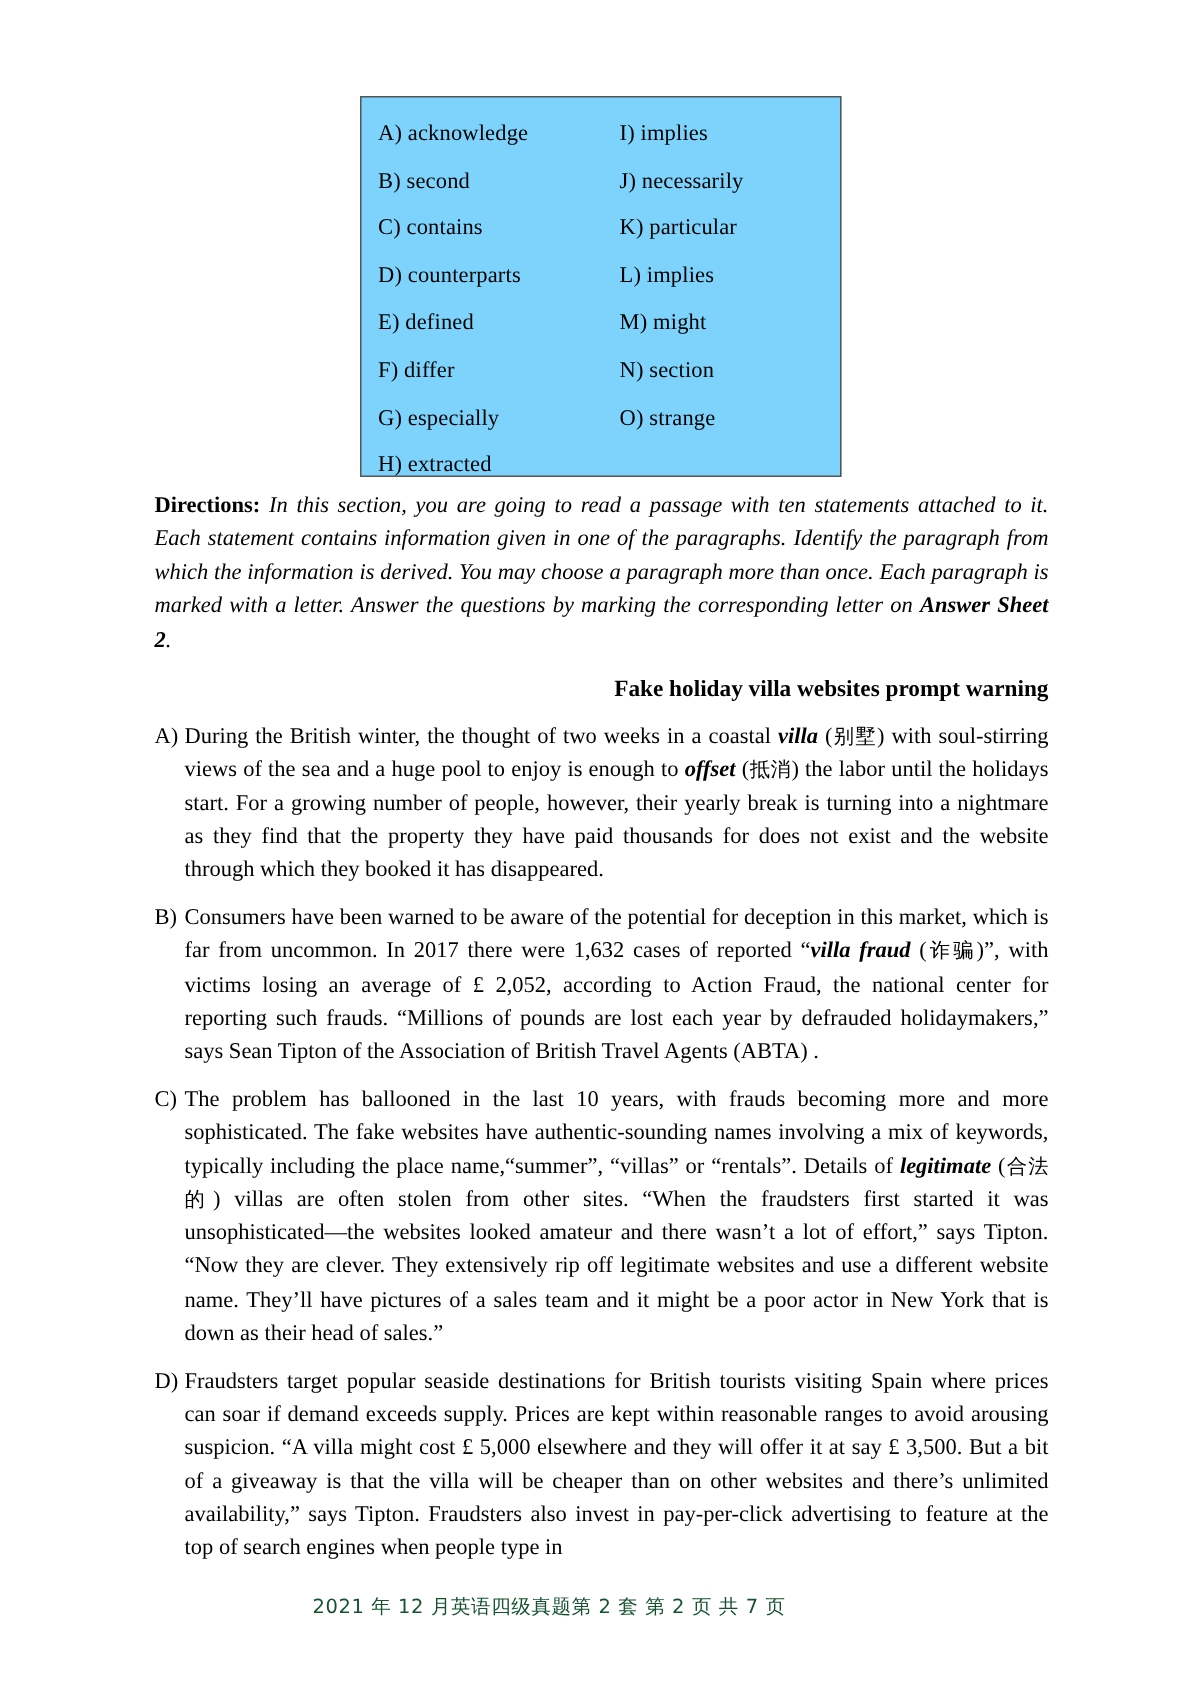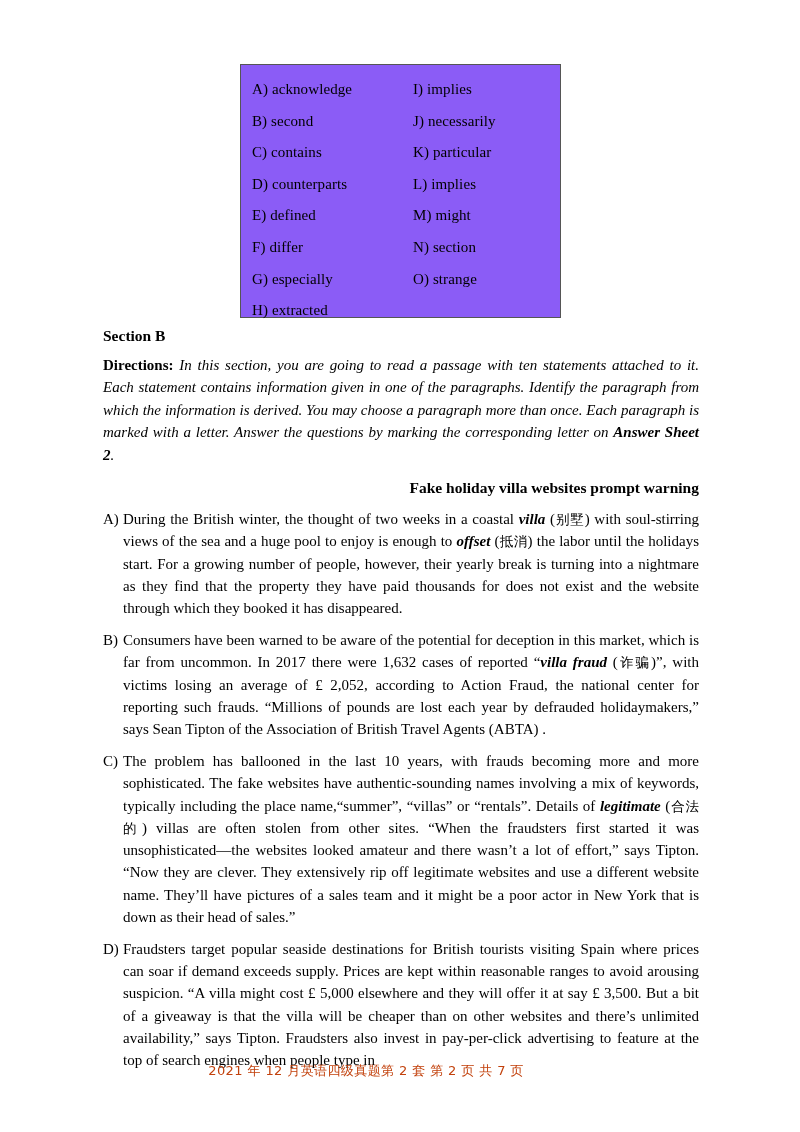--- a/index.html
+++ b/index.html
@@ -27,7 +27,7 @@
     height: 254px;
     border: 1px solid #555555;
     box-sizing: border-box;
-    background: #8b5cf6;
+    background: #7dd3fc;
   }
   .wordbank-inner {
     position: relative;

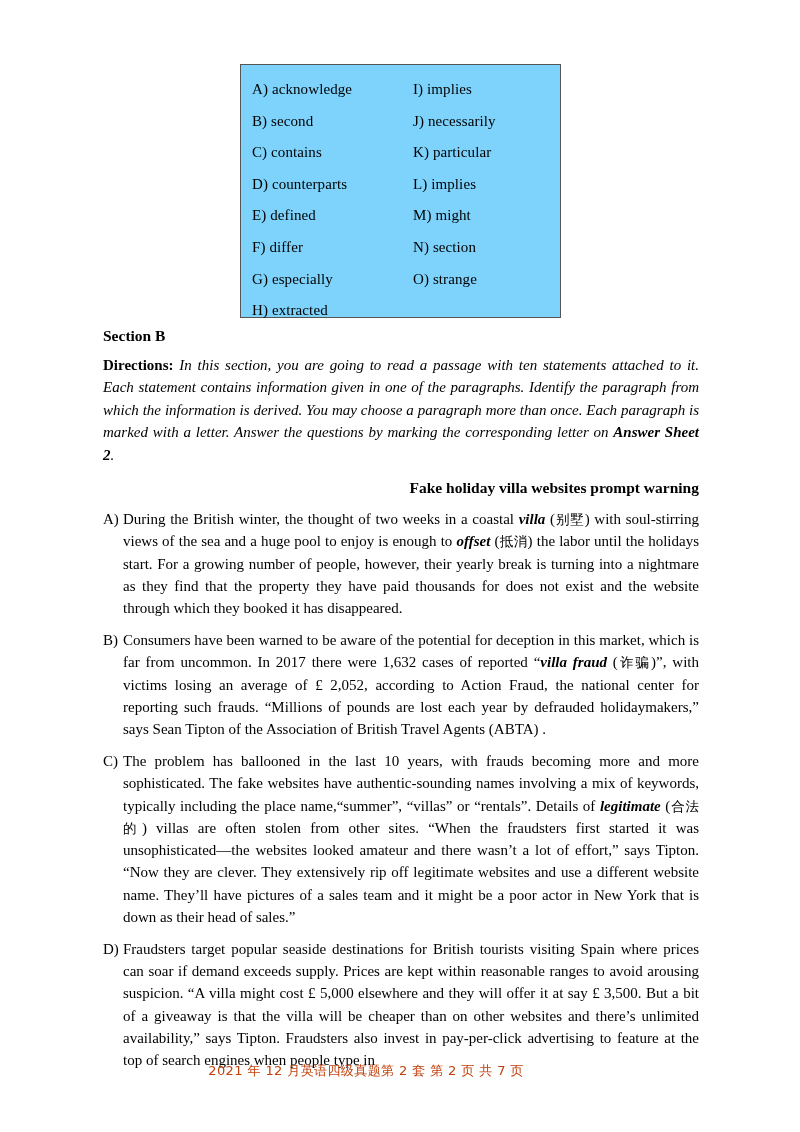--- a/index.html
+++ b/index.html
@@ -163,7 +163,6 @@
 
   <div class="content">
 
-    <div class="section-head">Section B</div>
 
     <div class="directions">
       <span class="lead">Directions:</span><span class="ital">&nbsp;</span><span class="ital">In this section, you are going to read a passage with ten statements attached to it. Each statement contains information given in one of the paragraphs. Identify the paragraph from which the information is derived. You may choose a paragraph more than once. Each paragraph is marked with a letter. Answer the questions by marking the corresponding letter on </span><span class="ital-bold">Answer Sheet 2</span><span class="ital">.</span>

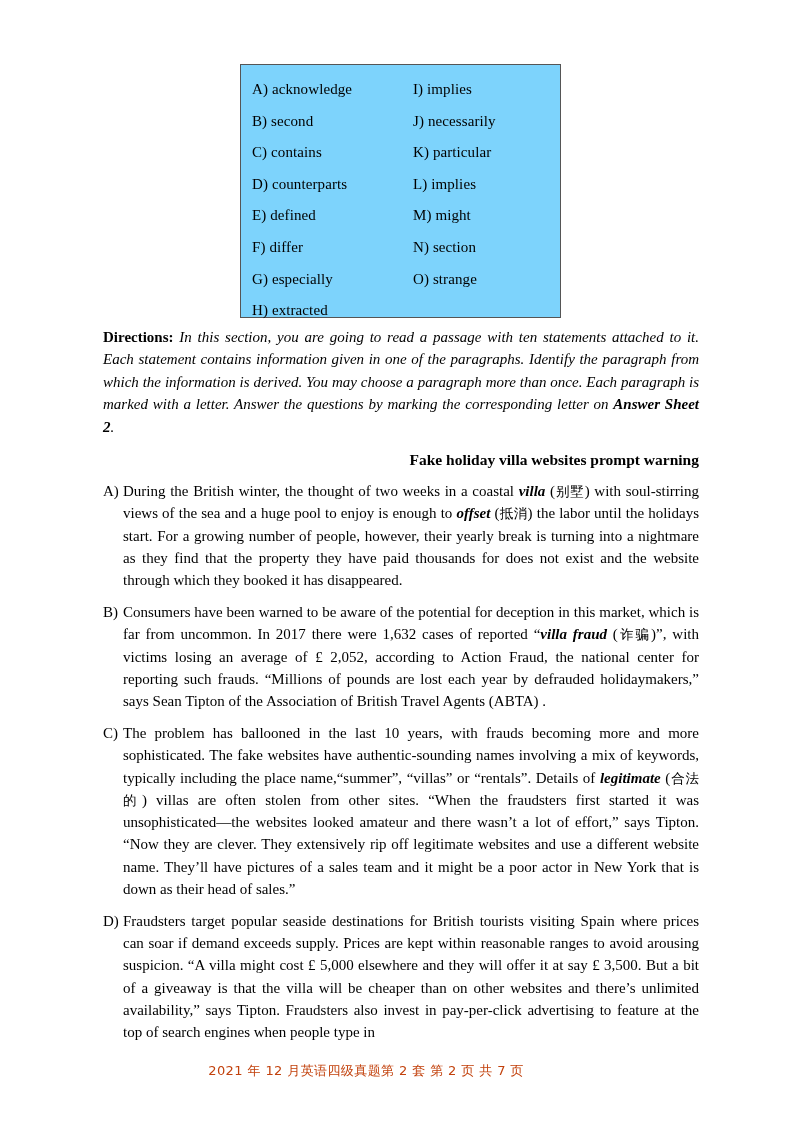--- a/index.html
+++ b/index.html
@@ -125,7 +125,7 @@
     font-size: 13.5px;
     line-height: 18px;
     letter-spacing: 0.4px;
-    color: #c2410c;
+    color: #14532d;
   }
   .footer .cjkf {
     font-family: "DejaVu Sans", "Liberation Sans", sans-serif;

